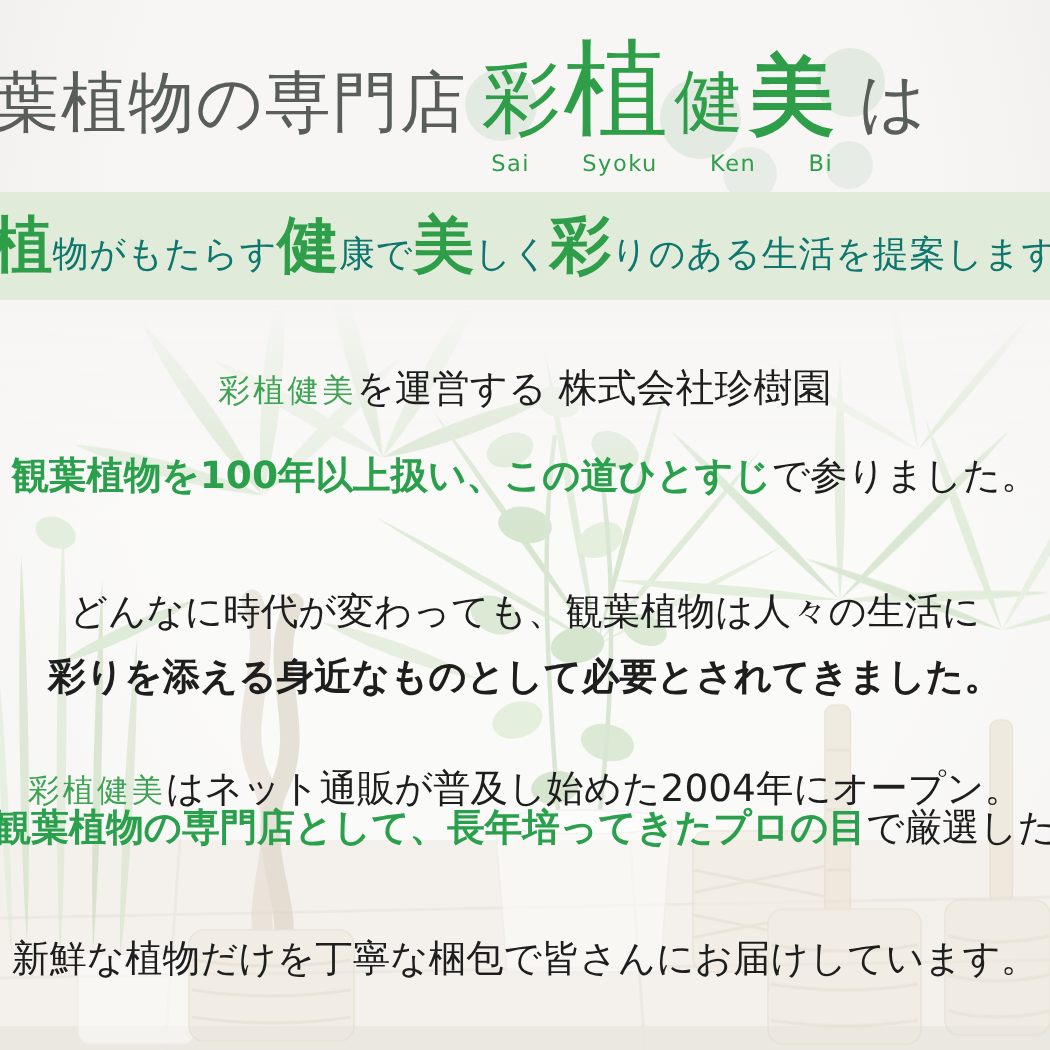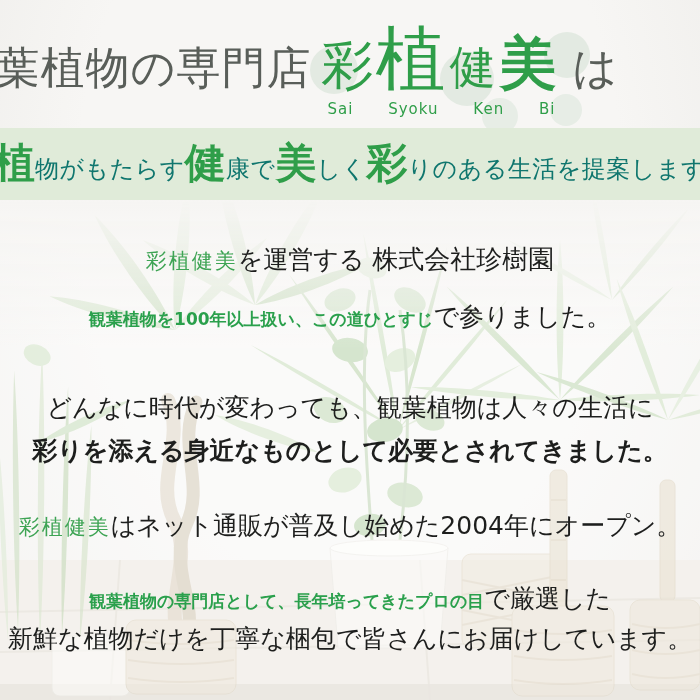--- a/index.html
+++ b/index.html
@@ -50,7 +50,7 @@
   .t-normal{font-size:25px;color:#1d1e1d;}
   .t-company{font-size:26px;color:#1d1e1d;}
   .t-brand{font-family:"DejaVu Serif",serif;font-size:21px;color:#3ea454;letter-spacing:2px;}
-  .t-highlight{font-size:17px;color:#2aa04c;font-weight:bold;}
+  .t-highlight{font-size:25px;color:#2aa04c;font-weight:bold;}
   .l1{top:246px;} .l2{top:304px;} .l3{top:383px;margin-top:12px;} .l4{top:438px;font-weight:bold;}
   .l5{top:513px;} .l6{top:586px;} .l7{top:626px;}
 </style>

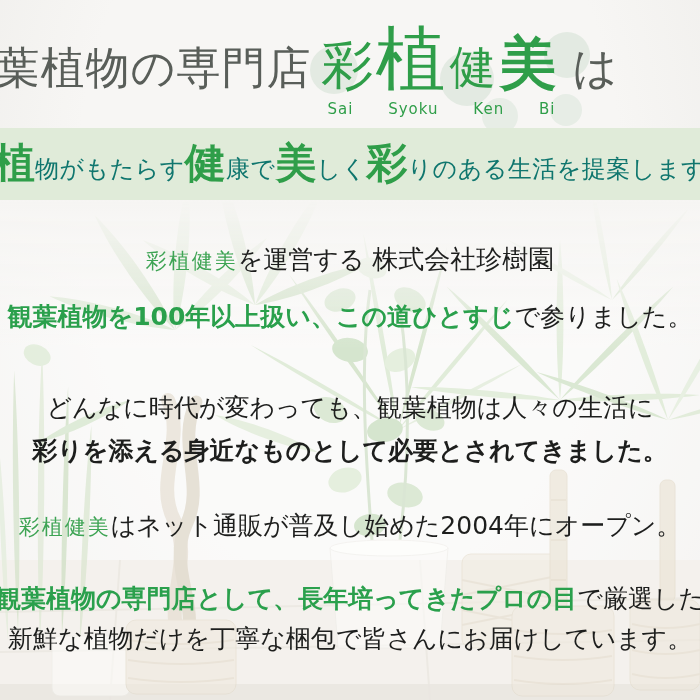--- a/index.html
+++ b/index.html
@@ -52,7 +52,7 @@
   .t-brand{font-family:"DejaVu Serif",serif;font-size:21px;color:#3ea454;letter-spacing:2px;}
   .t-highlight{font-size:25px;color:#2aa04c;font-weight:bold;}
   .l1{top:246px;} .l2{top:304px;} .l3{top:383px;margin-top:12px;} .l4{top:438px;font-weight:bold;}
-  .l5{top:513px;} .l6{top:586px;} .l7{top:626px;}
+  .l5{top:513px;} .l6{top:539px;} .l7{top:626px;}
 </style>
 </head>
 <body>

